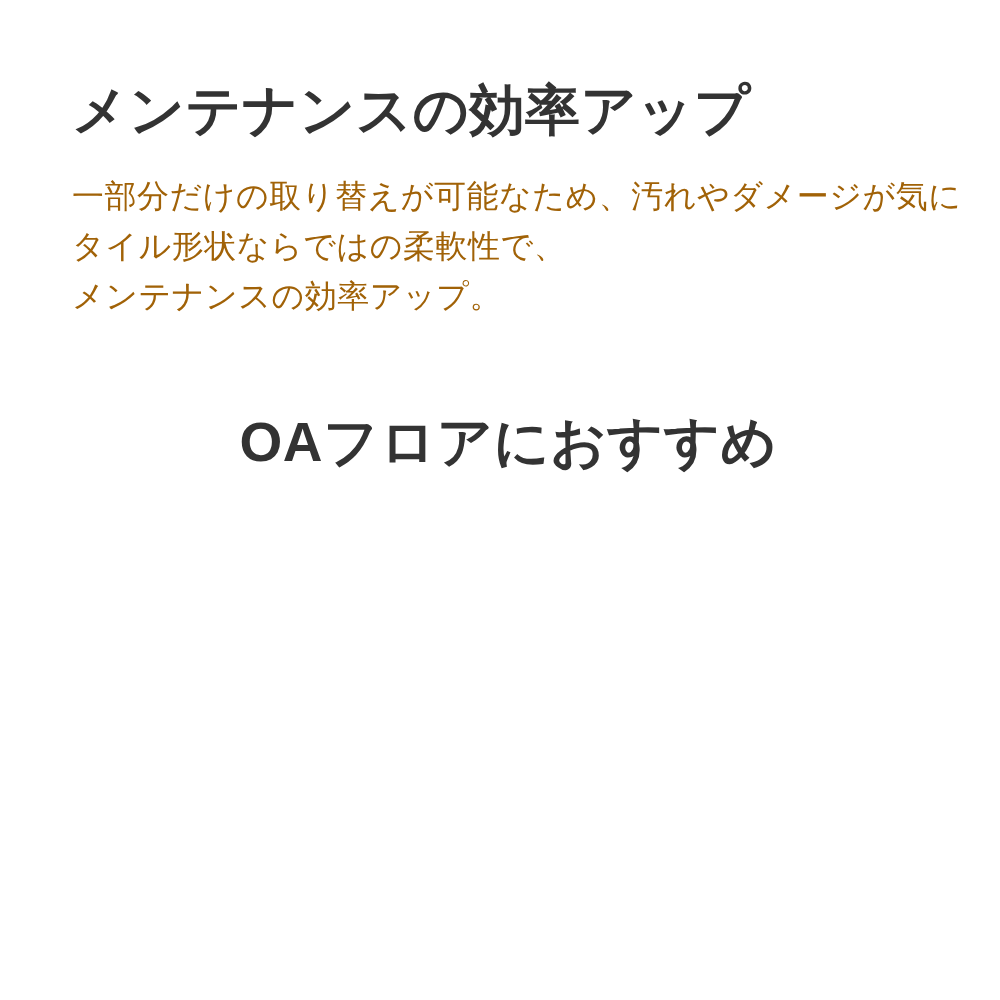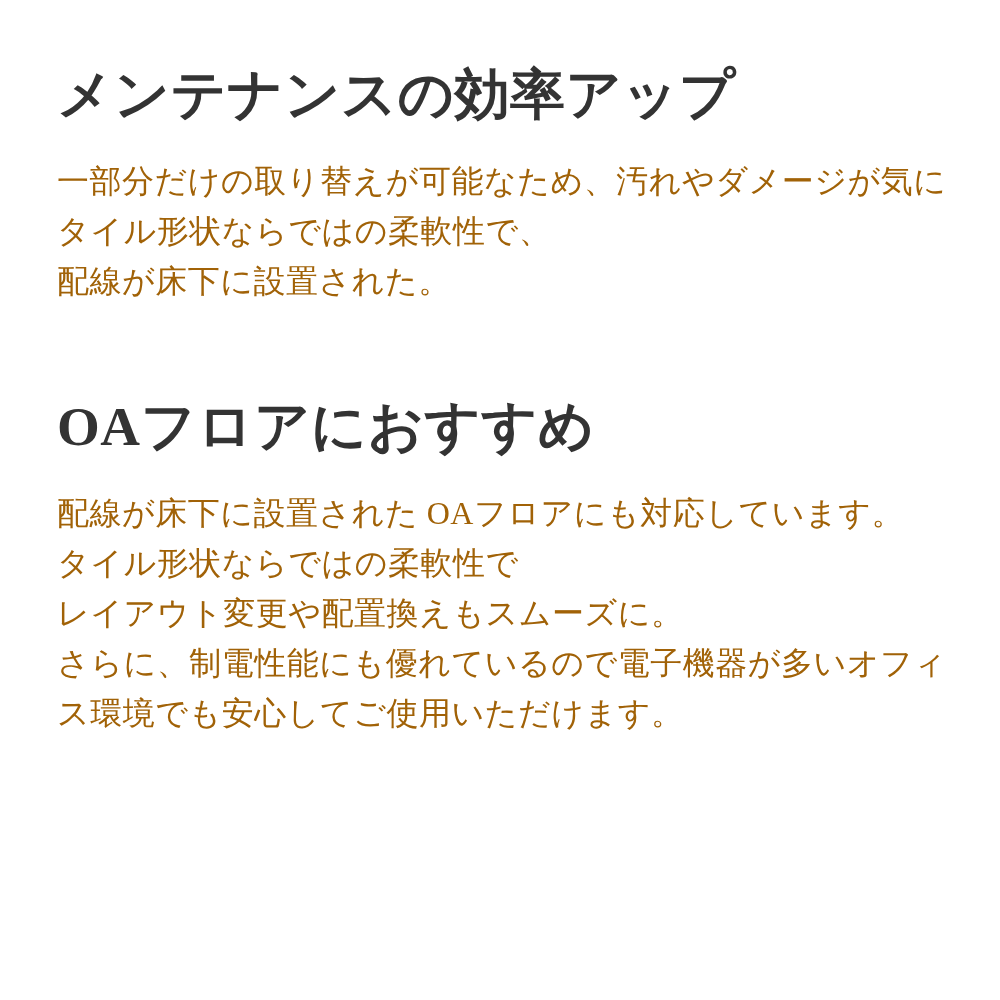--- a/index.html
+++ b/index.html
@@ -20,8 +20,7 @@
     box-sizing: border-box;
   }
   .section {
-    margin: 0;
-    font-family: Liberation Serif, serif;
+    margin: 15px;
   }
   .section + .section {
     margin-top: 88px;

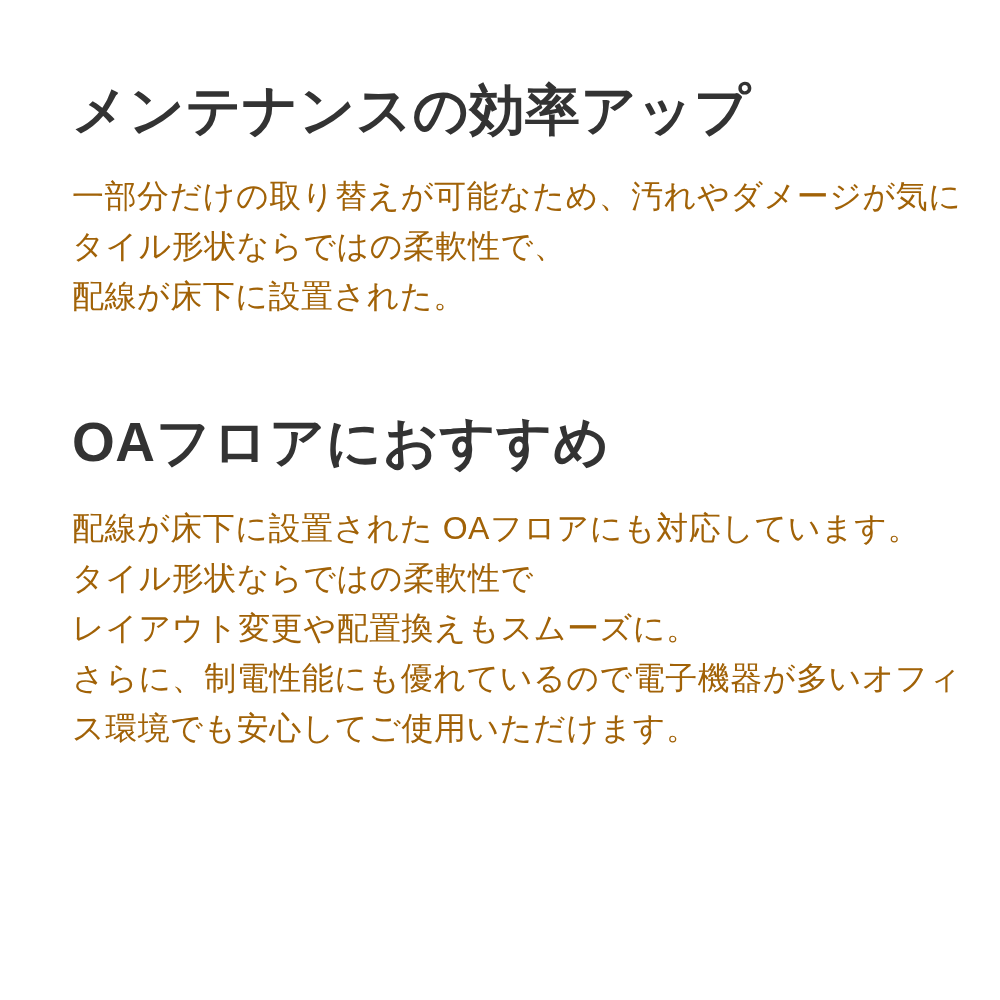--- a/index.html
+++ b/index.html
@@ -55,7 +55,7 @@
     <div class="section-body">
       <div class="body-line">一部分だけの取り替えが可能なため、汚れやダメージが気に</div>
       <div class="body-line">タイル形状ならではの柔軟性で、</div>
-      <div class="body-line">配線が床下に設置された。</div>
+      <div class="body-line">メンテナンスの効率アップ。</div>
     </div>
   </section>
 

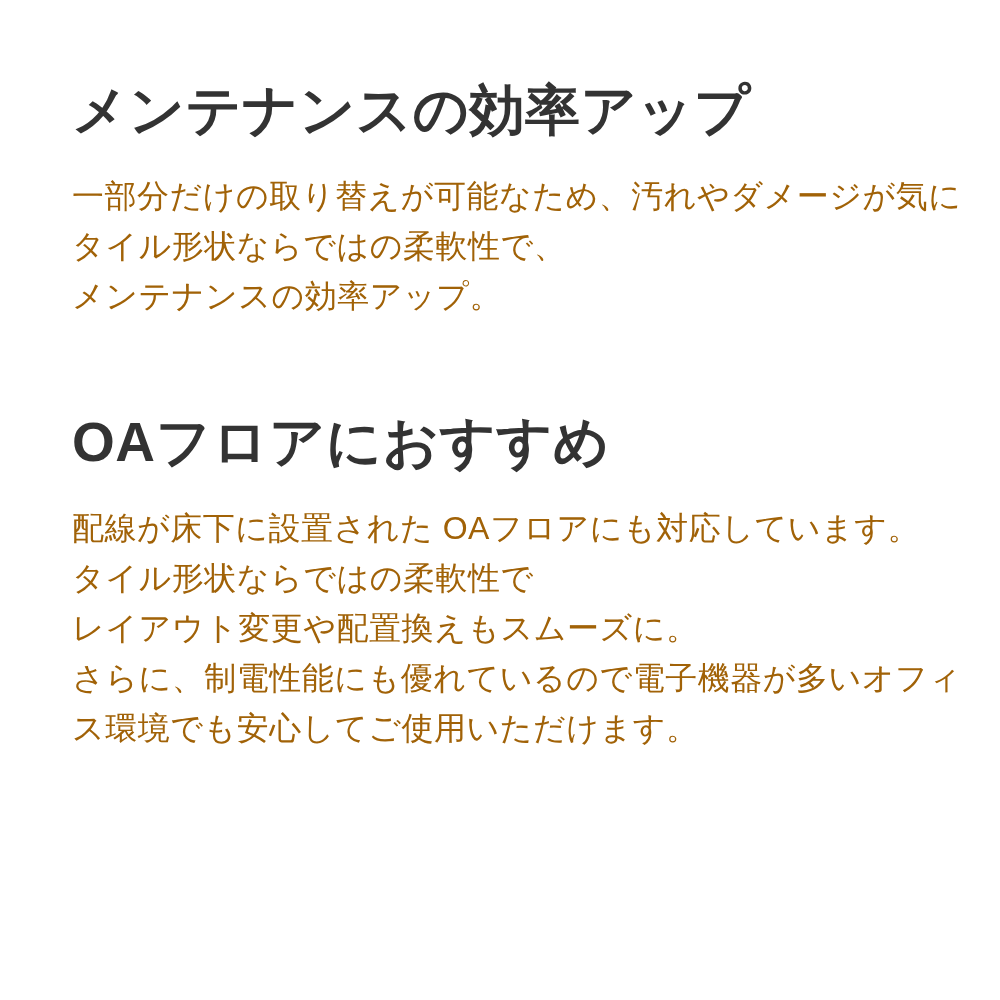--- a/index.html
+++ b/index.html
@@ -24,6 +24,7 @@
   }
   .section + .section {
     margin-top: 88px;
+    text-align: center;
   }
   .section-heading {
     margin: 0 0 28px 0;

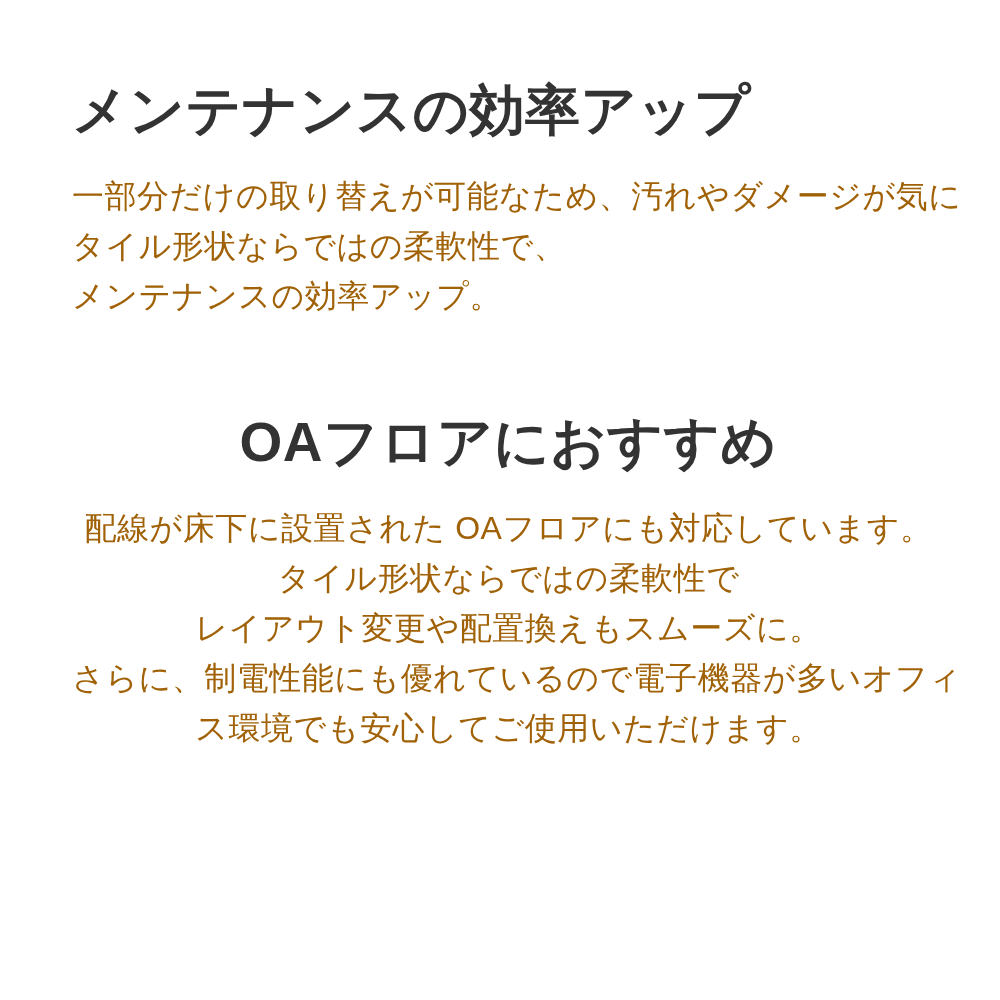--- a/index.html
+++ b/index.html
@@ -62,13 +62,6 @@
 
   <section class="section">
     <h1 class="section-heading">OAフロアにおすすめ</h1>
-    <div class="section-body">
-      <div class="body-line">配線が床下に設置された OAフロアにも対応しています。</div>
-      <div class="body-line">タイル形状ならではの柔軟性で</div>
-      <div class="body-line">レイアウト変更や配置換えもスムーズに。</div>
-      <div class="body-line">さらに、制電性能にも優れているので電子機器が多いオフィ</div>
-      <div class="body-line">ス環境でも安心してご使用いただけます。</div>
-    </div>
   </section>
 
 </div>

